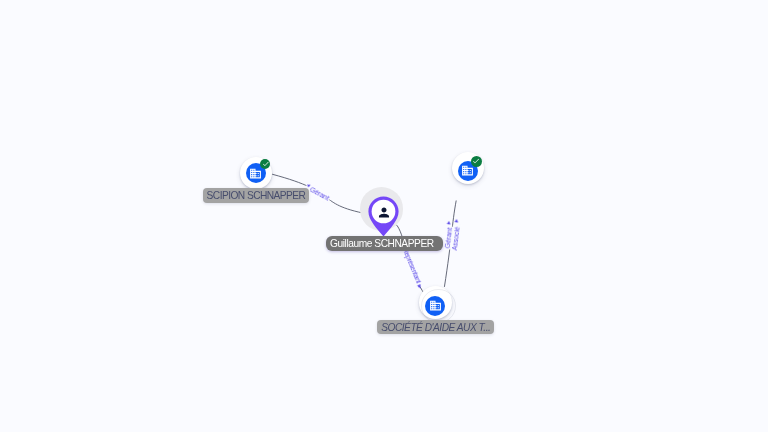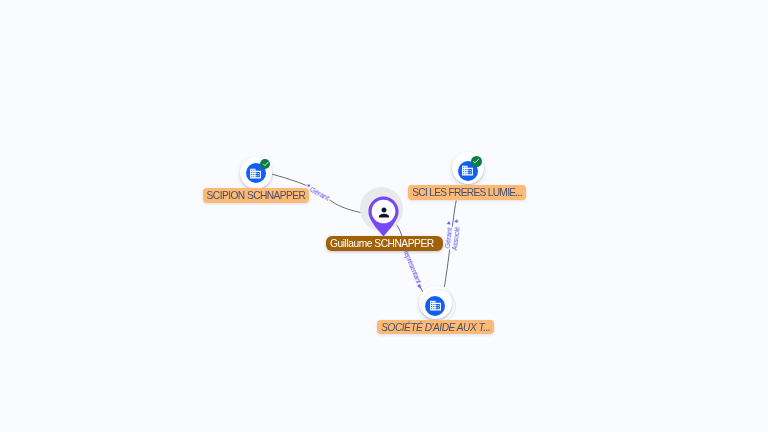--- a/index.html
+++ b/index.html
@@ -30,7 +30,7 @@
   .halo{position:absolute;border-radius:50%;background:#e9e9ec;}
   .pin{position:absolute;}
 
-  .nlabel{position:absolute;white-space:nowrap;background:#fdba74;color:#474d6d;
+  .nlabel{position:absolute;white-space:nowrap;background:#a3a3a3;color:#474d6d;
           border-radius:4px;padding:0 4px;height:14.4px;line-height:16.2px;
           font-size:10.2px;letter-spacing:-0.55px;
           box-shadow:0 1px 3px rgba(40,50,90,.14);}

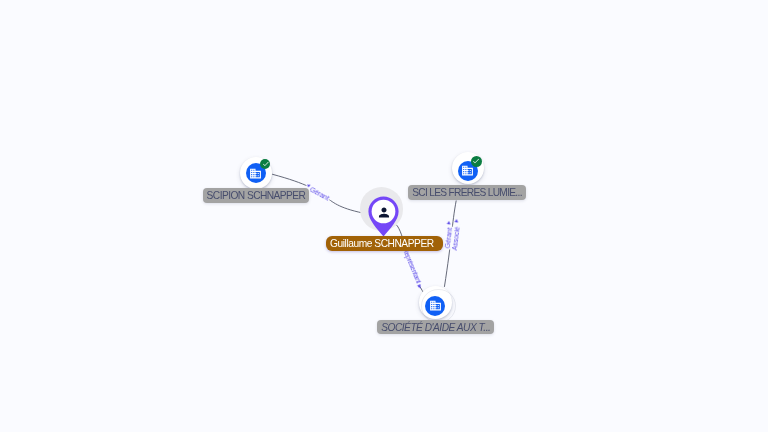--- a/index.html
+++ b/index.html
@@ -121,7 +121,6 @@
   </div>
 
   <div class="nlabel" style="left:202.6px;top:188.3px;letter-spacing:-0.55px;">SCIPION SCHNAPPER</div>
-  <div class="nlabel" style="left:408.2px;top:185.3px;letter-spacing:-0.7px;">SCI LES FRERES LUMIE...</div>
   <div class="nlabel sel" style="left:325.5px;top:236.2px;padding:0 8.9px 0 4.6px;height:14.4px;letter-spacing:-0.45px;">Guillaume SCHNAPPER</div>
   <div class="nlabel" style="left:377.2px;top:319.8px;letter-spacing:-0.5px;font-style:italic;">SOCIÉTÉ D'AIDE AUX T...</div>
 

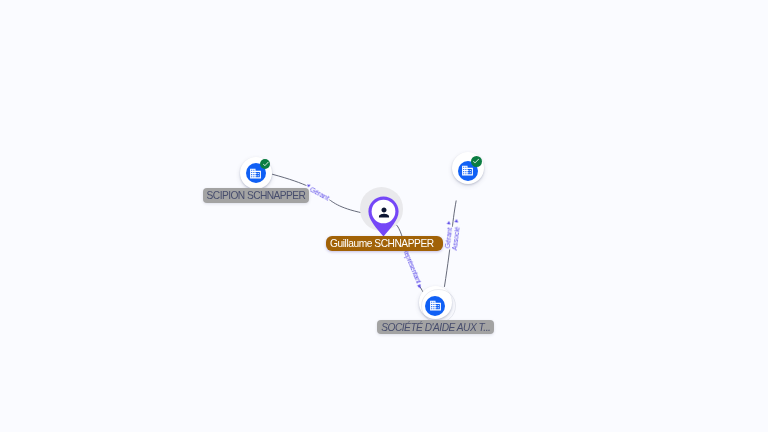--- a/index.html
+++ b/index.html
@@ -34,7 +34,7 @@
           border-radius:4px;padding:0 4px;height:14.4px;line-height:16.2px;
           font-size:10.2px;letter-spacing:-0.55px;
           box-shadow:0 1px 3px rgba(40,50,90,.14);}
-  .nlabel.sel{background:#a16207;color:#fff;border-radius:6px;
+  .nlabel.sel{background:#737373;color:#fff;border-radius:6px;
               box-shadow:0 1px 3px rgba(70,50,160,.3);}
 </style>
 </head>

